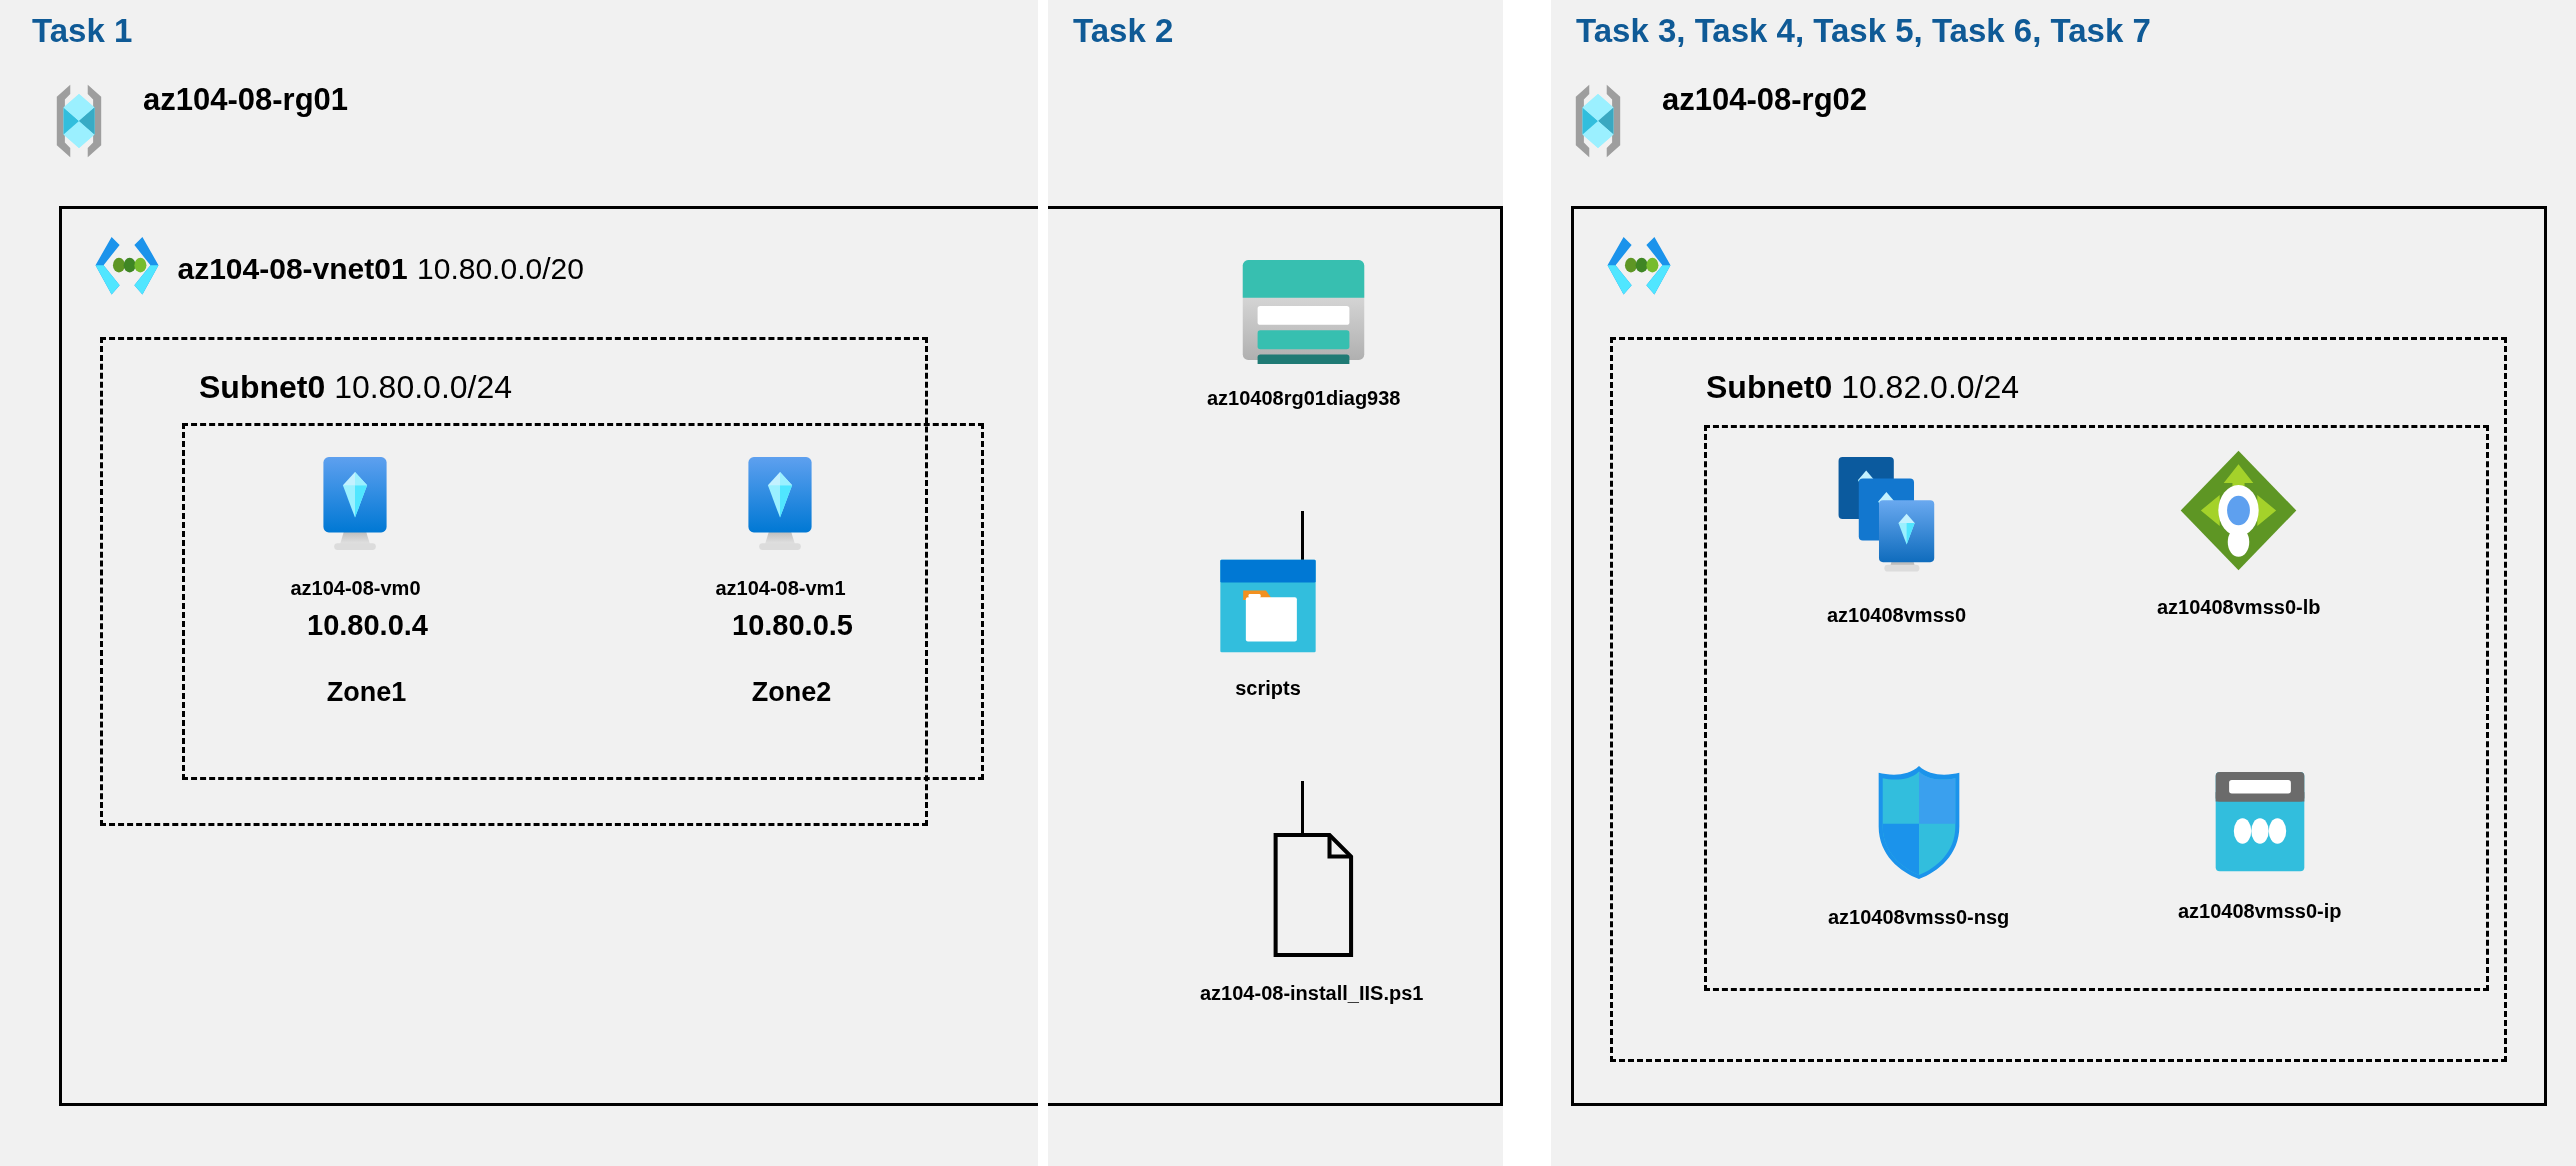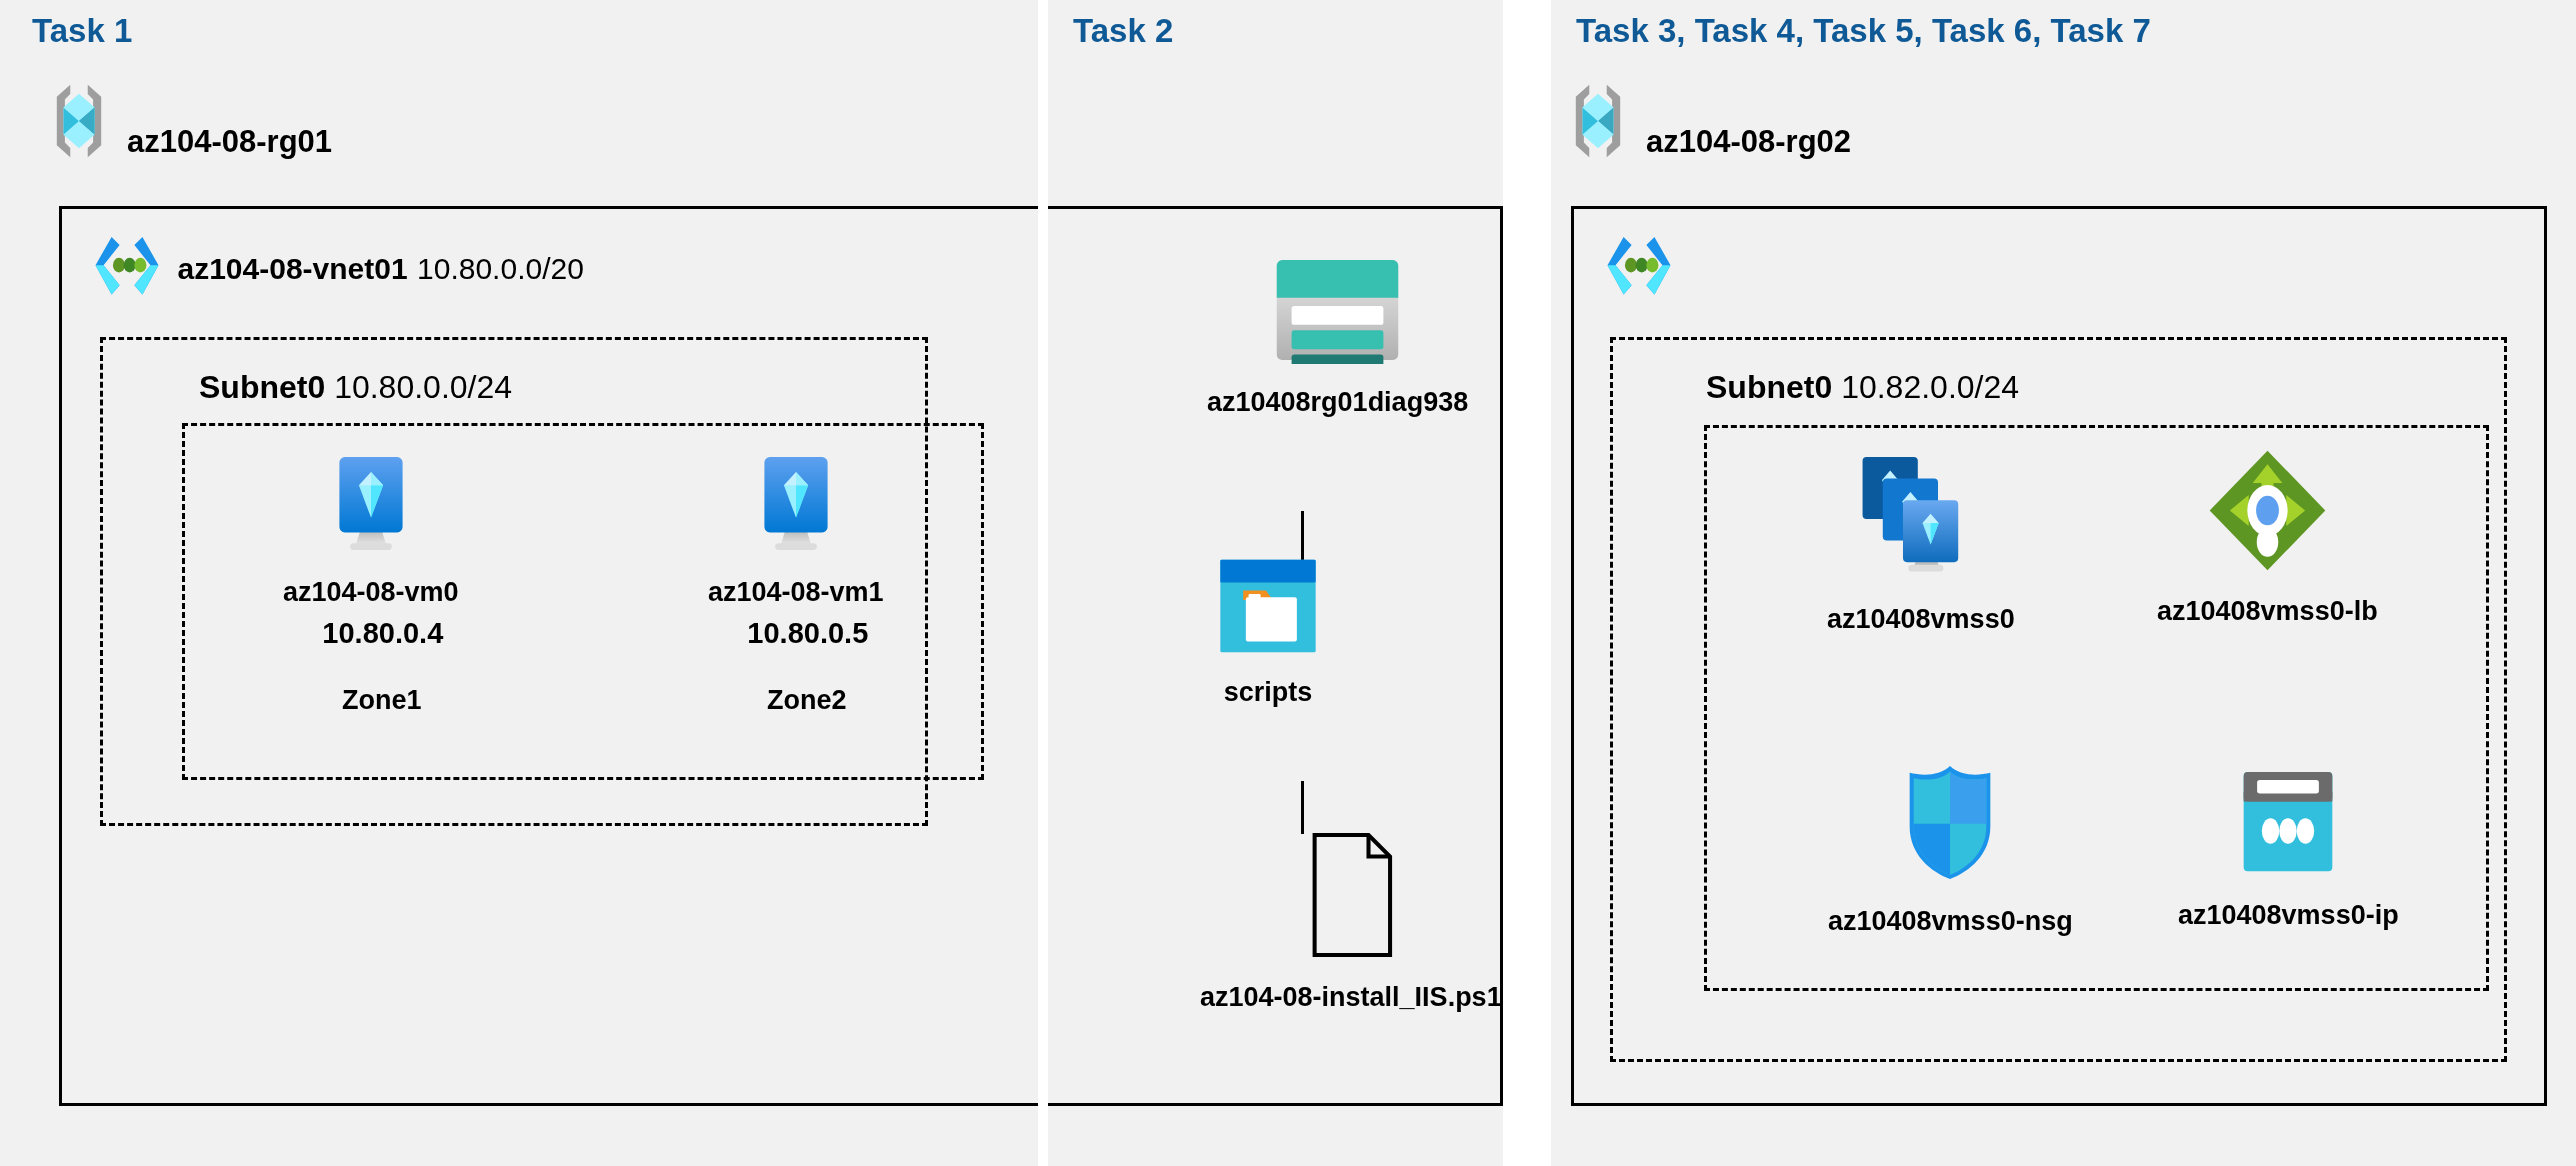--- a/index.html
+++ b/index.html
@@ -30,7 +30,7 @@
   #task3-label{left:1576px;top:12px;}
 
   
-  .rg-row{position:absolute;display:flex;align-items:flex-end;gap:19px;}
+  .rg-row{position:absolute;display:flex;align-items:flex-start;gap:35px;}
   #rg01-row{left:50px;top:82px;}
   #rg02-row{left:1569px;top:82px;}
   .rg-name{font-size:31px;font-weight:bold;color:#000;white-space:nowrap;}

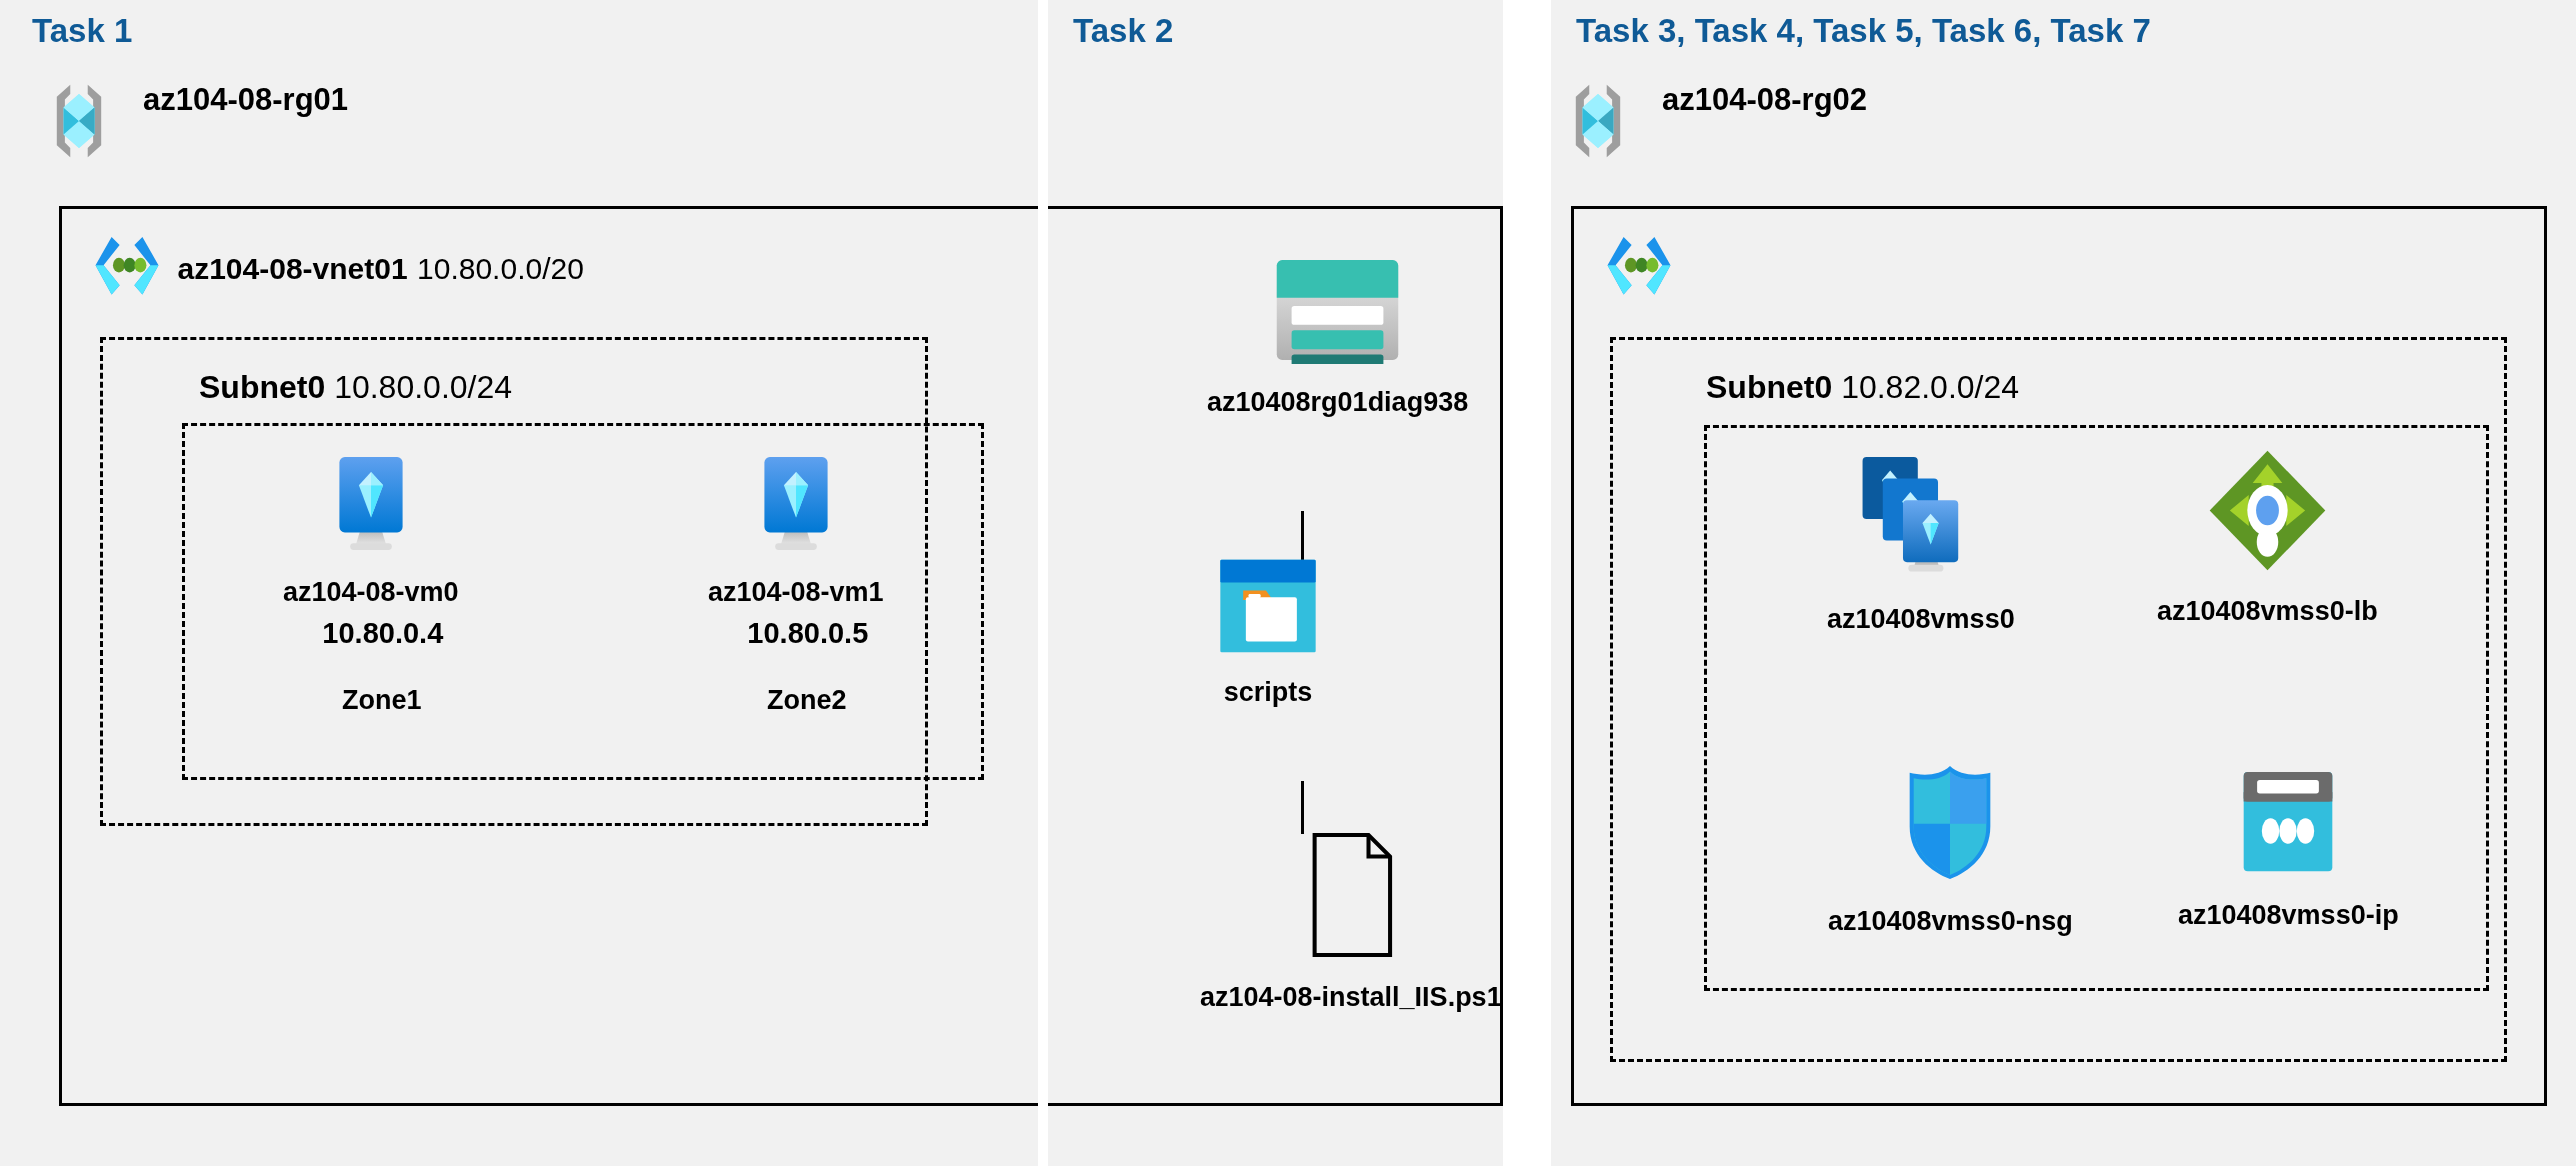--- a/index.html
+++ b/index.html
@@ -69,7 +69,7 @@
 
   
   .node{position:absolute;display:flex;flex-direction:column;align-items:center;}
-  .node-label{font-size:27px;font-weight:bold;color:#000;white-space:nowrap;text-align:right;}
+  .node-label{font-size:20px;font-weight:bold;color:#000;white-space:nowrap;text-align:right;}
   .node-sub{font-size:29px;font-weight:bold;color:#000;white-space:nowrap;text-align:center;margin-left:24px;}
   .node-zone{font-size:27px;font-weight:bold;color:#000;white-space:nowrap;text-align:right;margin-left:22px;}
   .gap-12{height:9.4px;}

